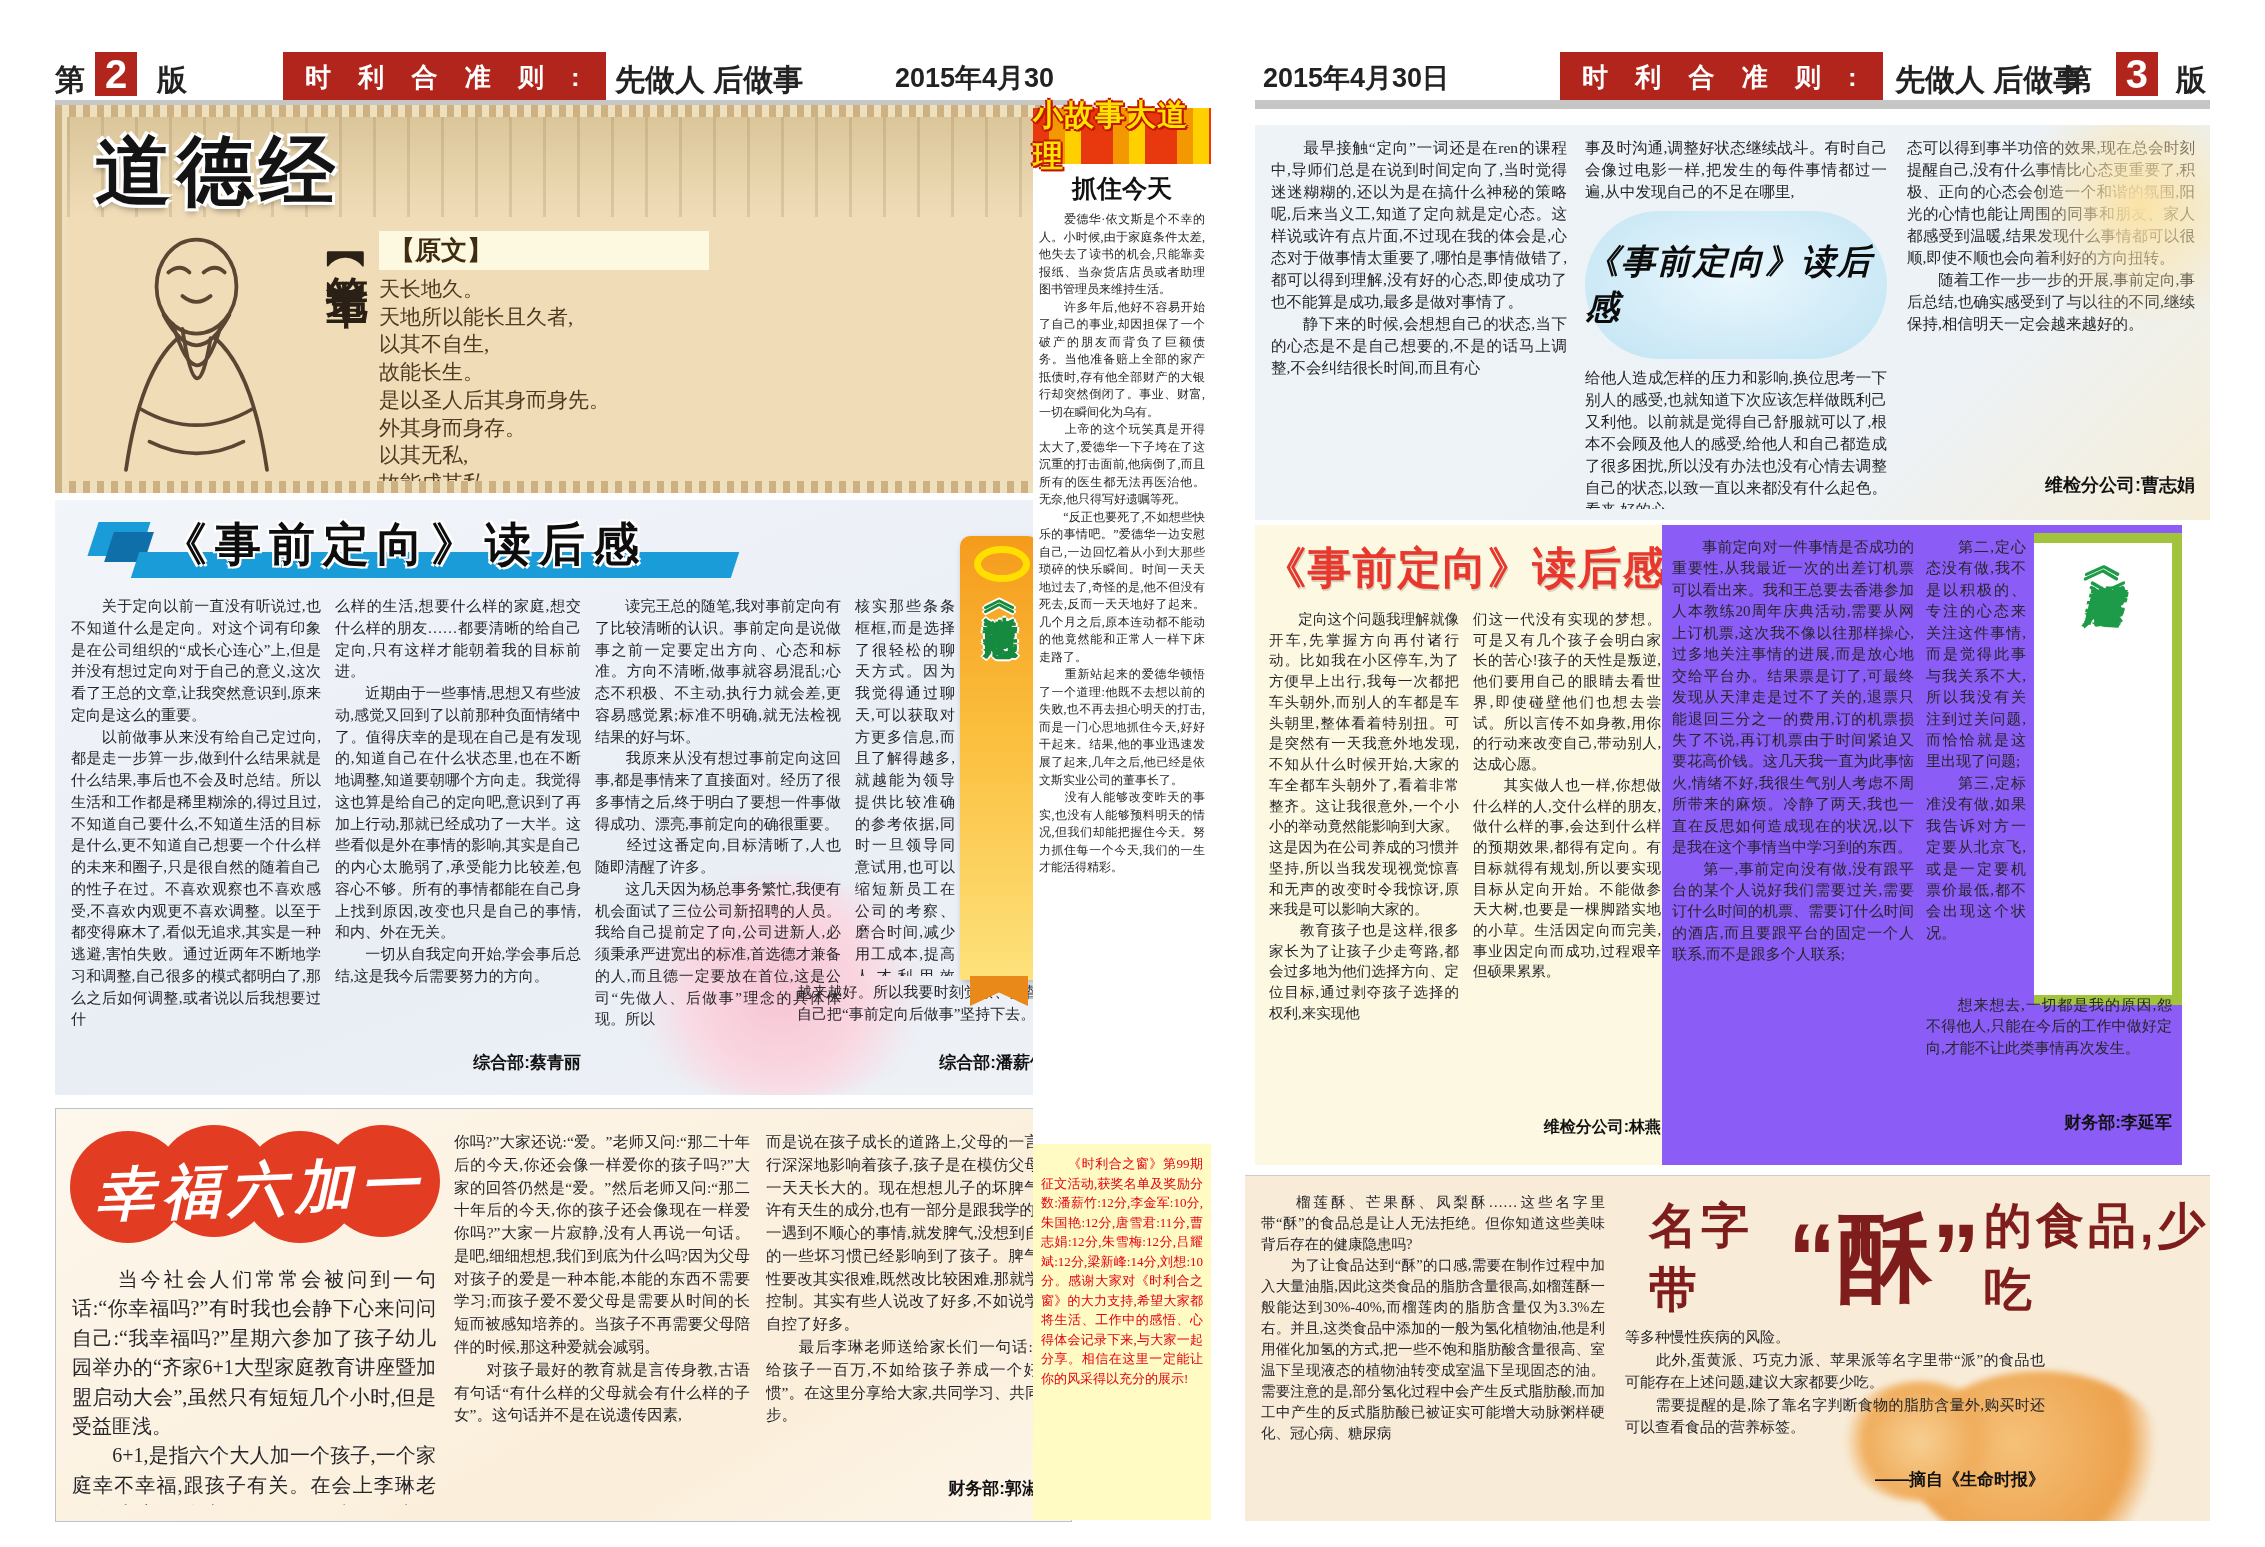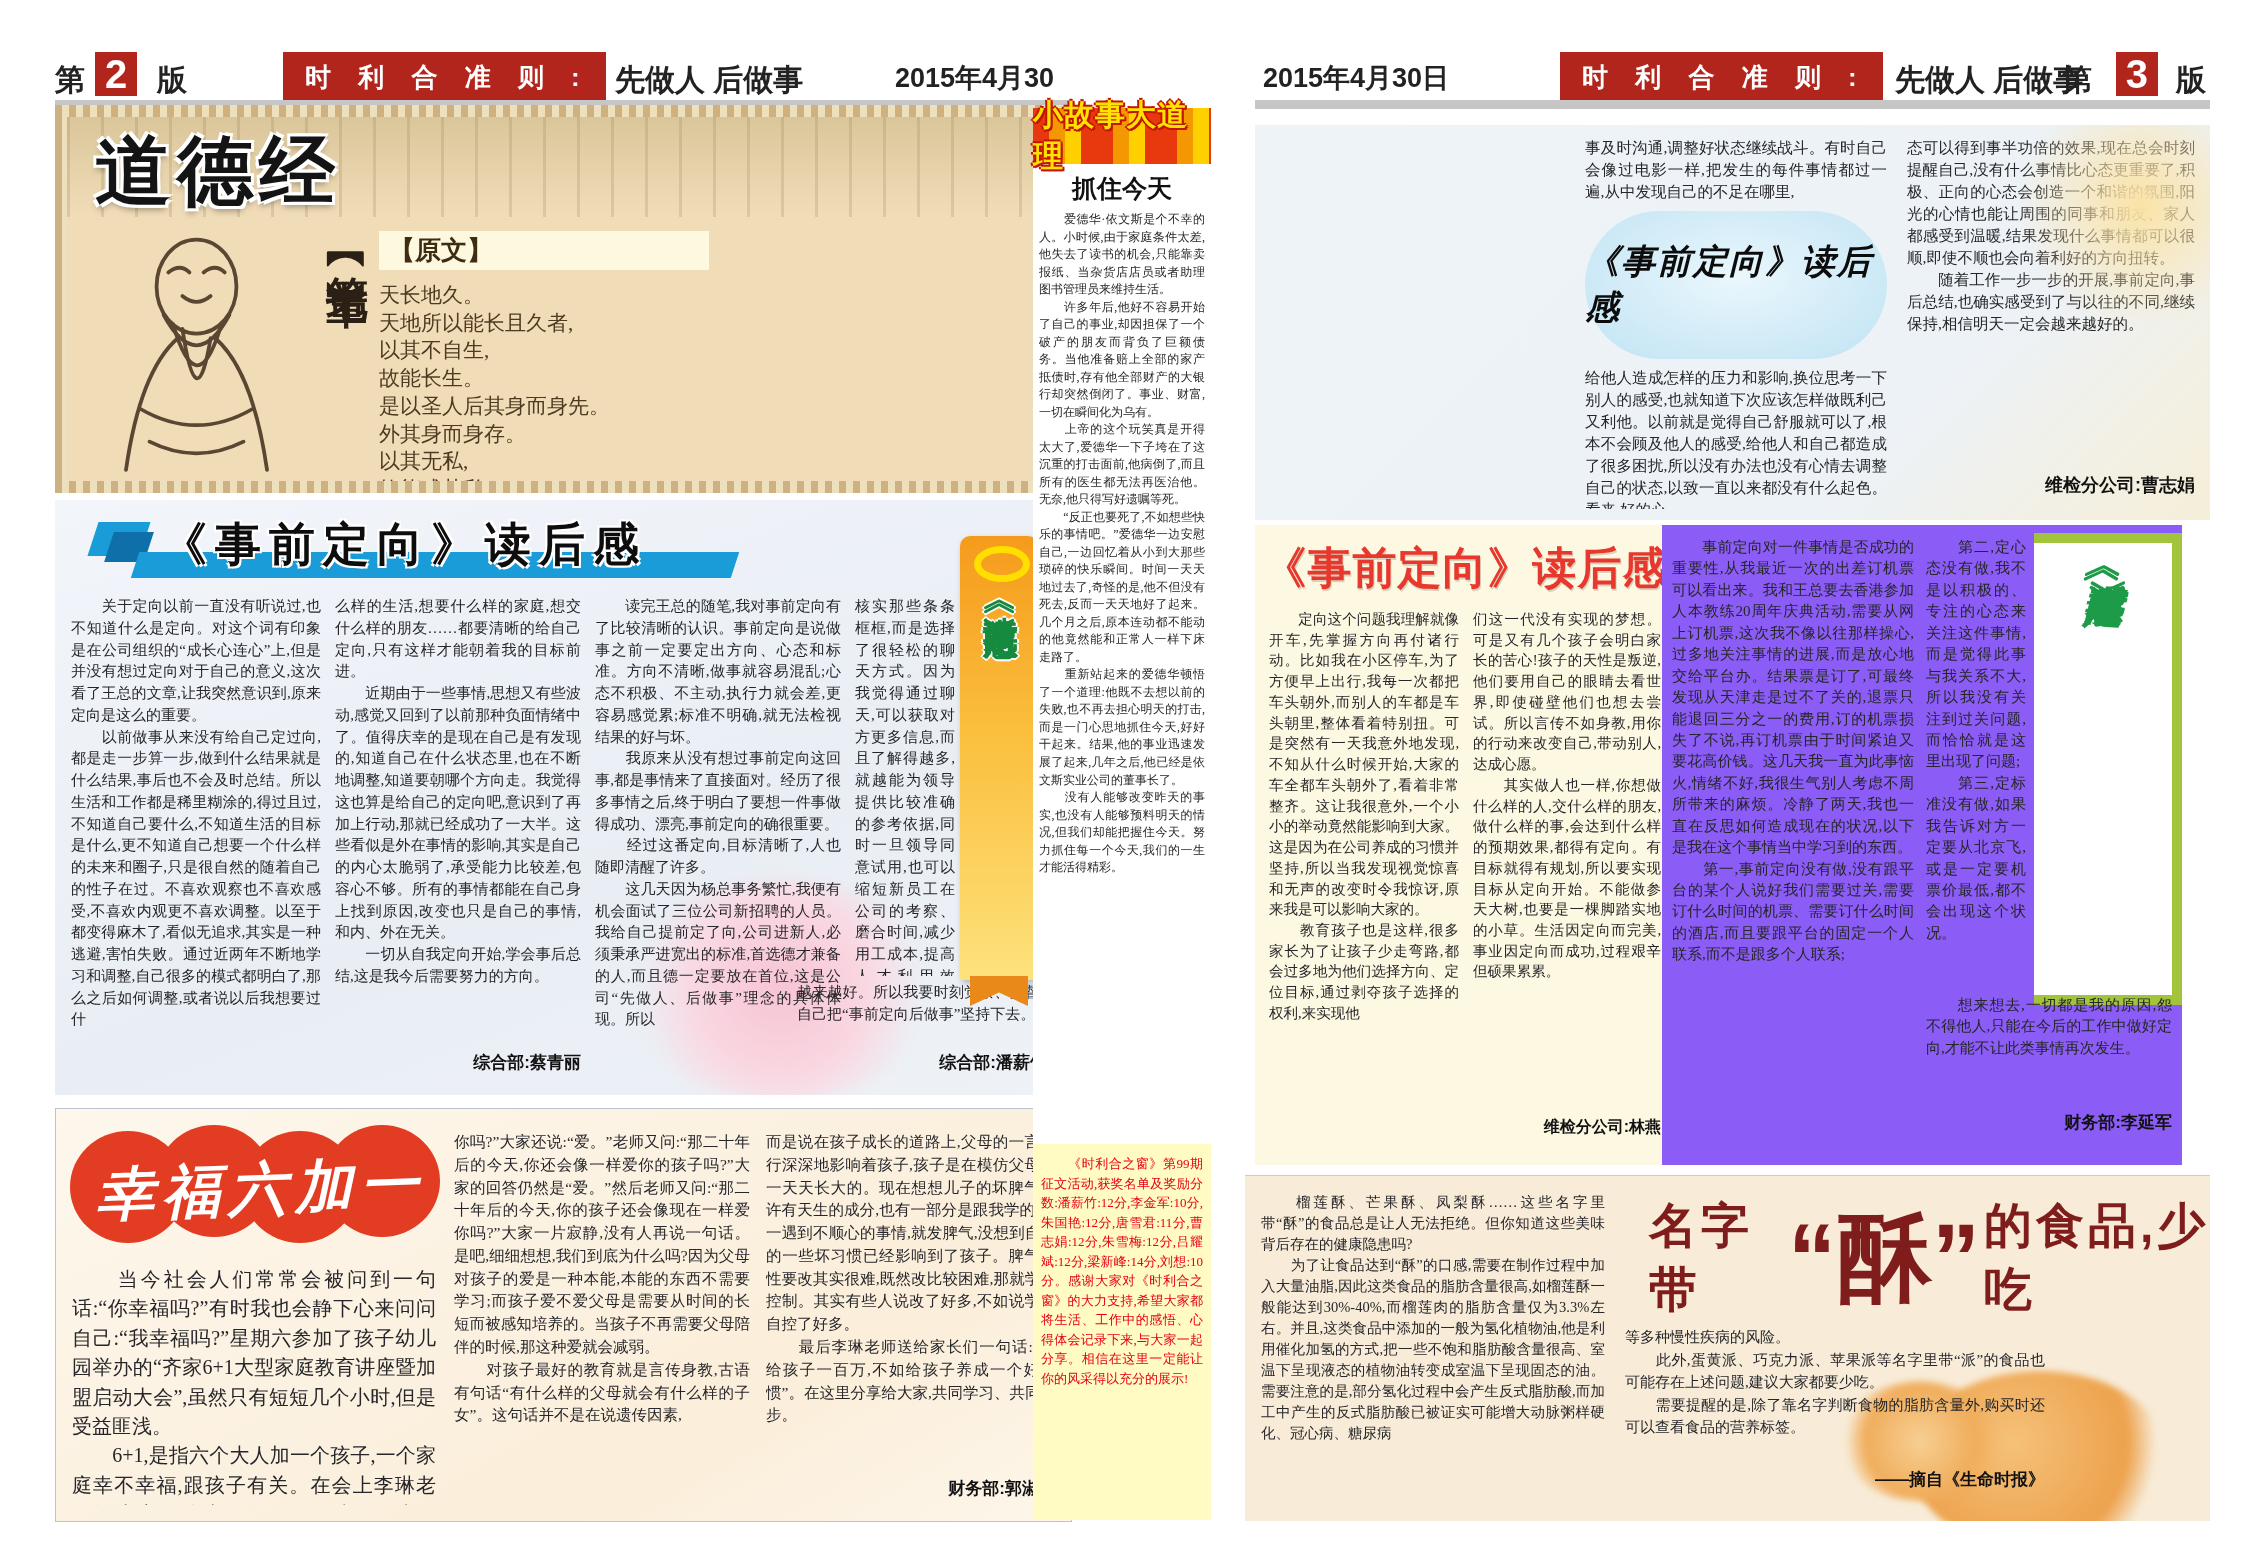--- a/index.html
+++ b/index.html
@@ -217,6 +217,8 @@
   </div>
 
   <div class="abs" id="rart1">
+    <div class="abs txt" style="left:16px;top:12px;width:296px;height:372px;font-size:15.5px;line-height:1.42;">　　最早接触“定向”一词还是在ren的课程中,导师们总是在说到时间定向了,当时觉得迷迷糊糊的,还以为是在搞什么神秘的策略呢,后来当义工,知道了定向就是定心态。这样说或许有点片面,不过现在我的体会是,心态对于做事情太重要了,哪怕是事情做错了,都可以得到理解,没有好的心态,即使成功了也不能算是成功,最多是做对事情了。
+　　静下来的时候,会想想自己的状态,当下的心态是不是自己想要的,不是的话马上调整,不会纠结很长时间,而且有心</div>
     <div class="abs" style="left:330px;top:12px;width:302px;height:372px;display:flex;flex-direction:column;">
       <div class="txt" style="font-size:15.5px;line-height:1.42;height:66px;">事及时沟通,调整好状态继续战斗。有时自己会像过电影一样,把发生的每件事情都过一遍,从中发现自己的不足在哪里,</div>
       <div id="cal-pill">《事前定向》读后感</div>

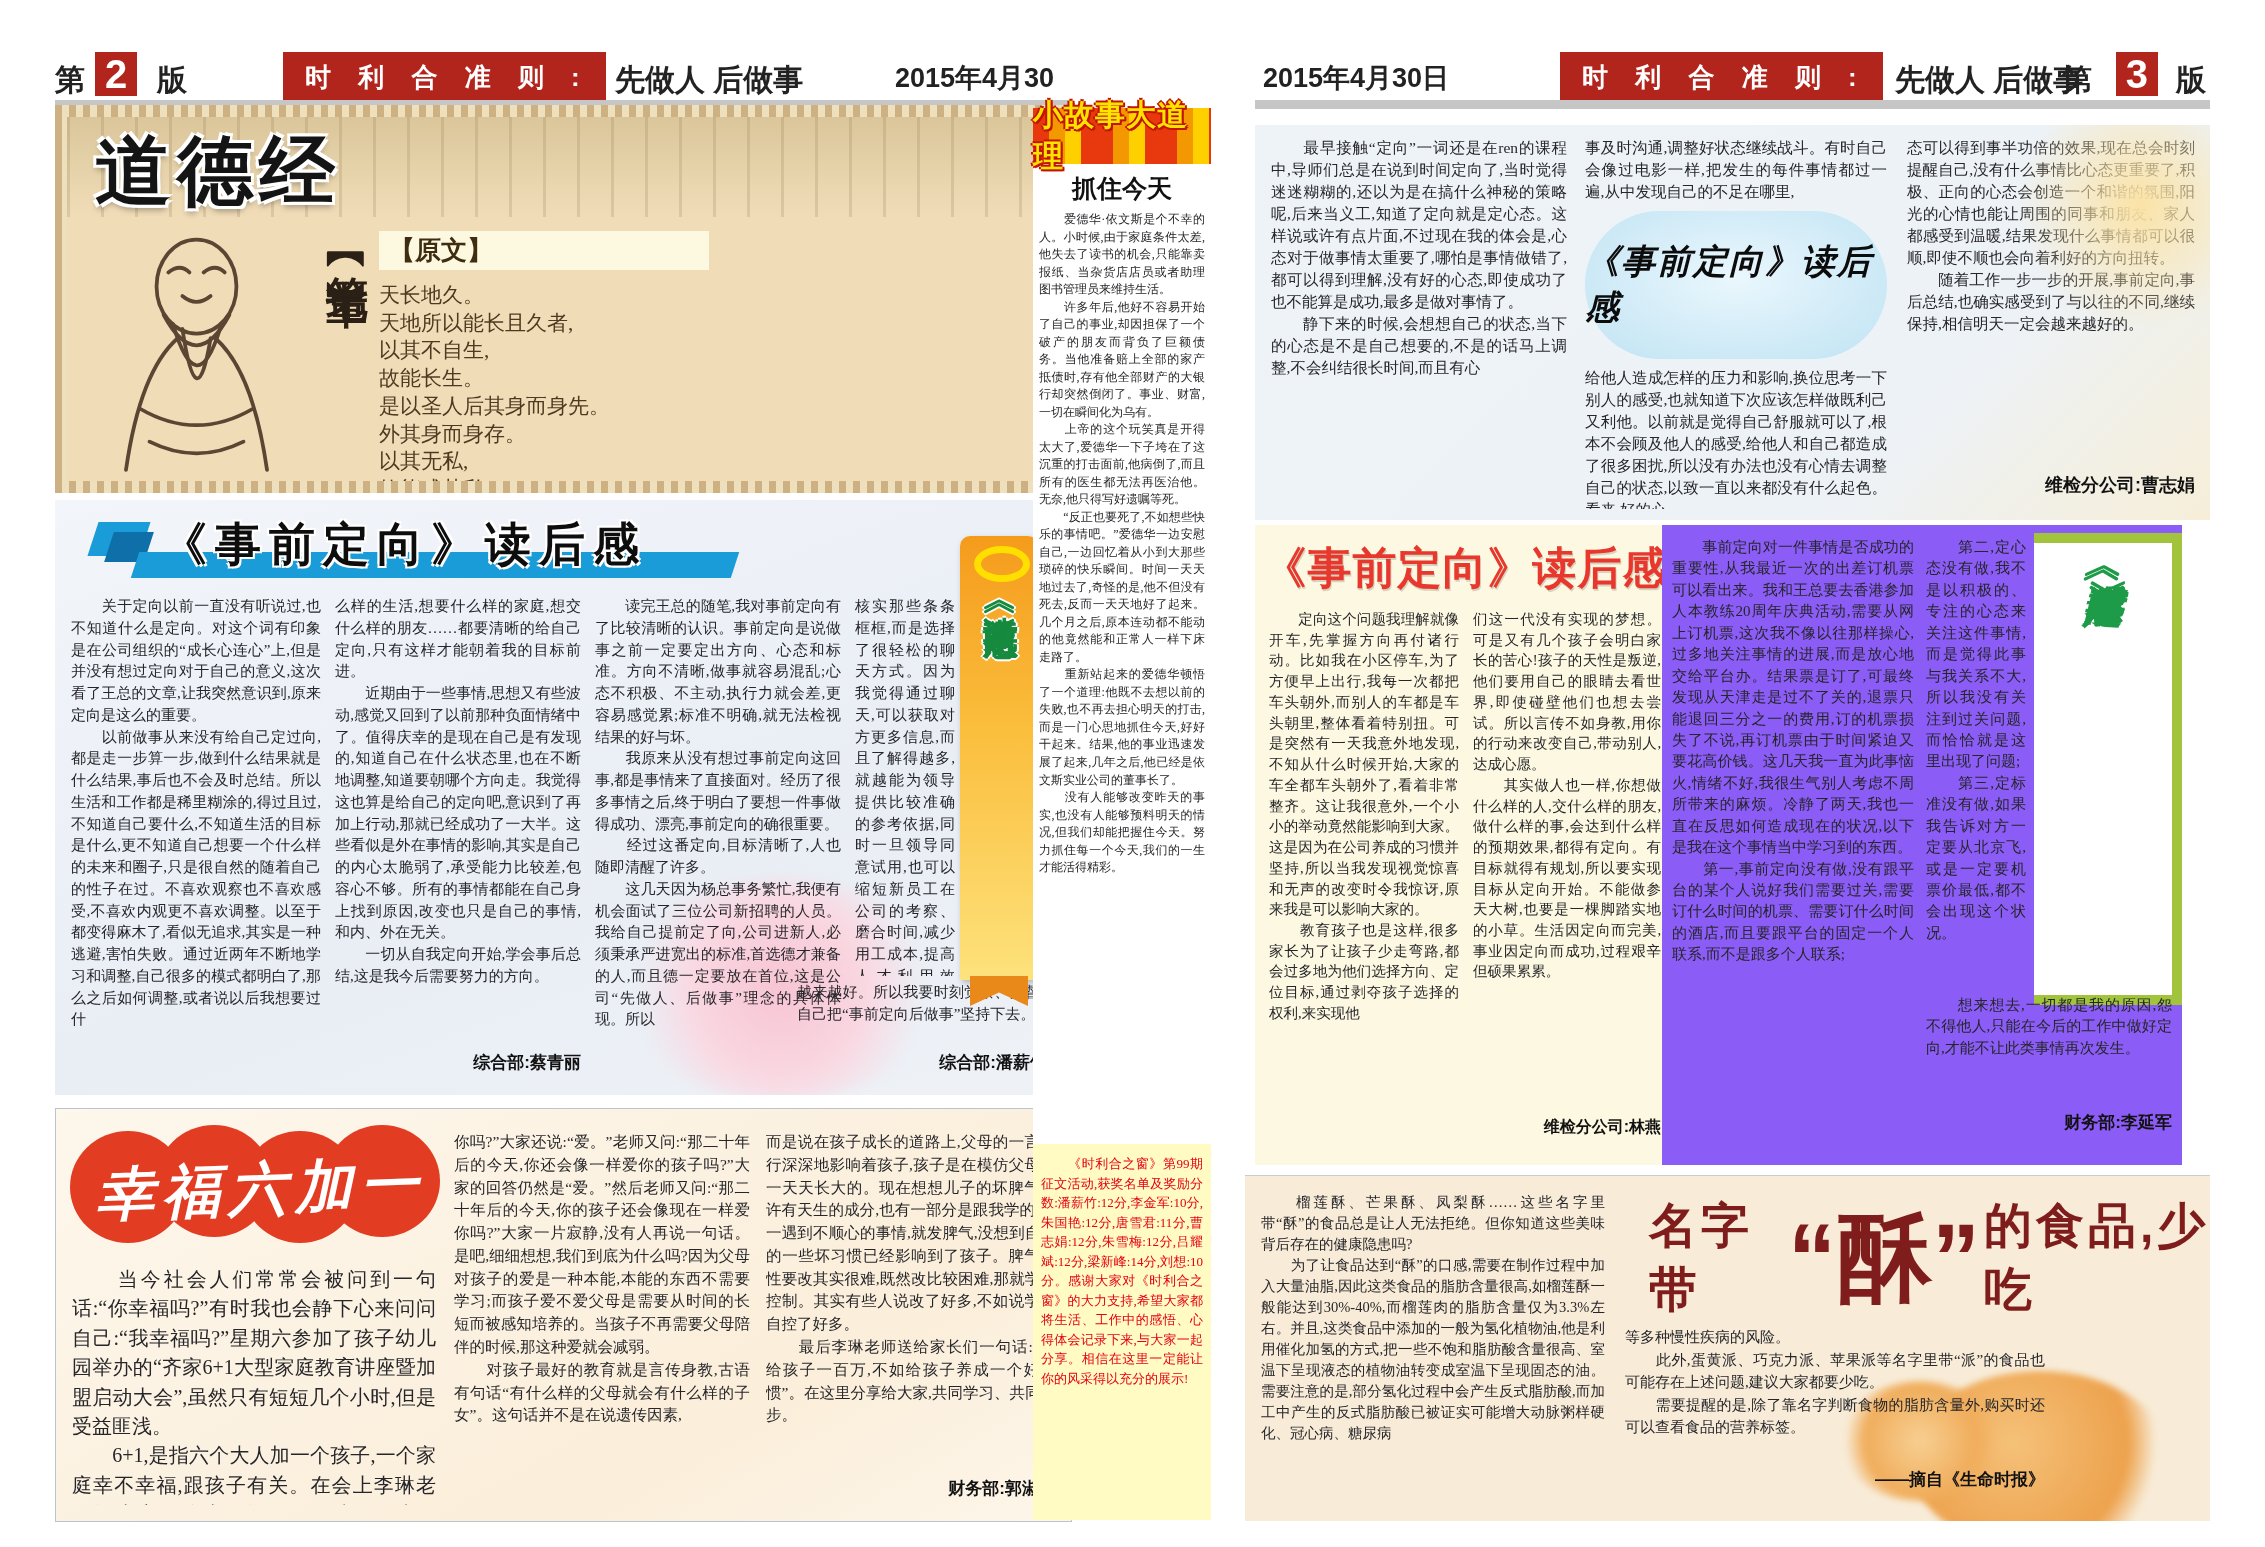--- a/index.html
+++ b/index.html
@@ -28,7 +28,7 @@
        font-family:"Liberation Sans",sans-serif;
        text-shadow:-3px -3px 0 #fff,3px -3px 0 #fff,-3px 3px 0 #fff,3px 3px 0 #fff,0 5px 6px rgba(0,0,0,.35);}
   .ddj-chapter{font-size:42px;font-weight:bold;color:#2b2016;letter-spacing:4px;}
-  .ddj-head{background:#fdf8e0;color:#3f2d12;font-weight:bold;font-size:26px;padding:2px 10px;margin-bottom:12px;
+  .ddj-head{background:#fdf8e0;color:#3f2d12;font-weight:bold;font-size:26px;padding:2px 10px;margin-bottom:6px;
        font-family:"Liberation Sans",sans-serif;}
   .ddj-lines{font-size:21px;line-height:1.32;color:#4d3a20;white-space:pre-line;}
   

